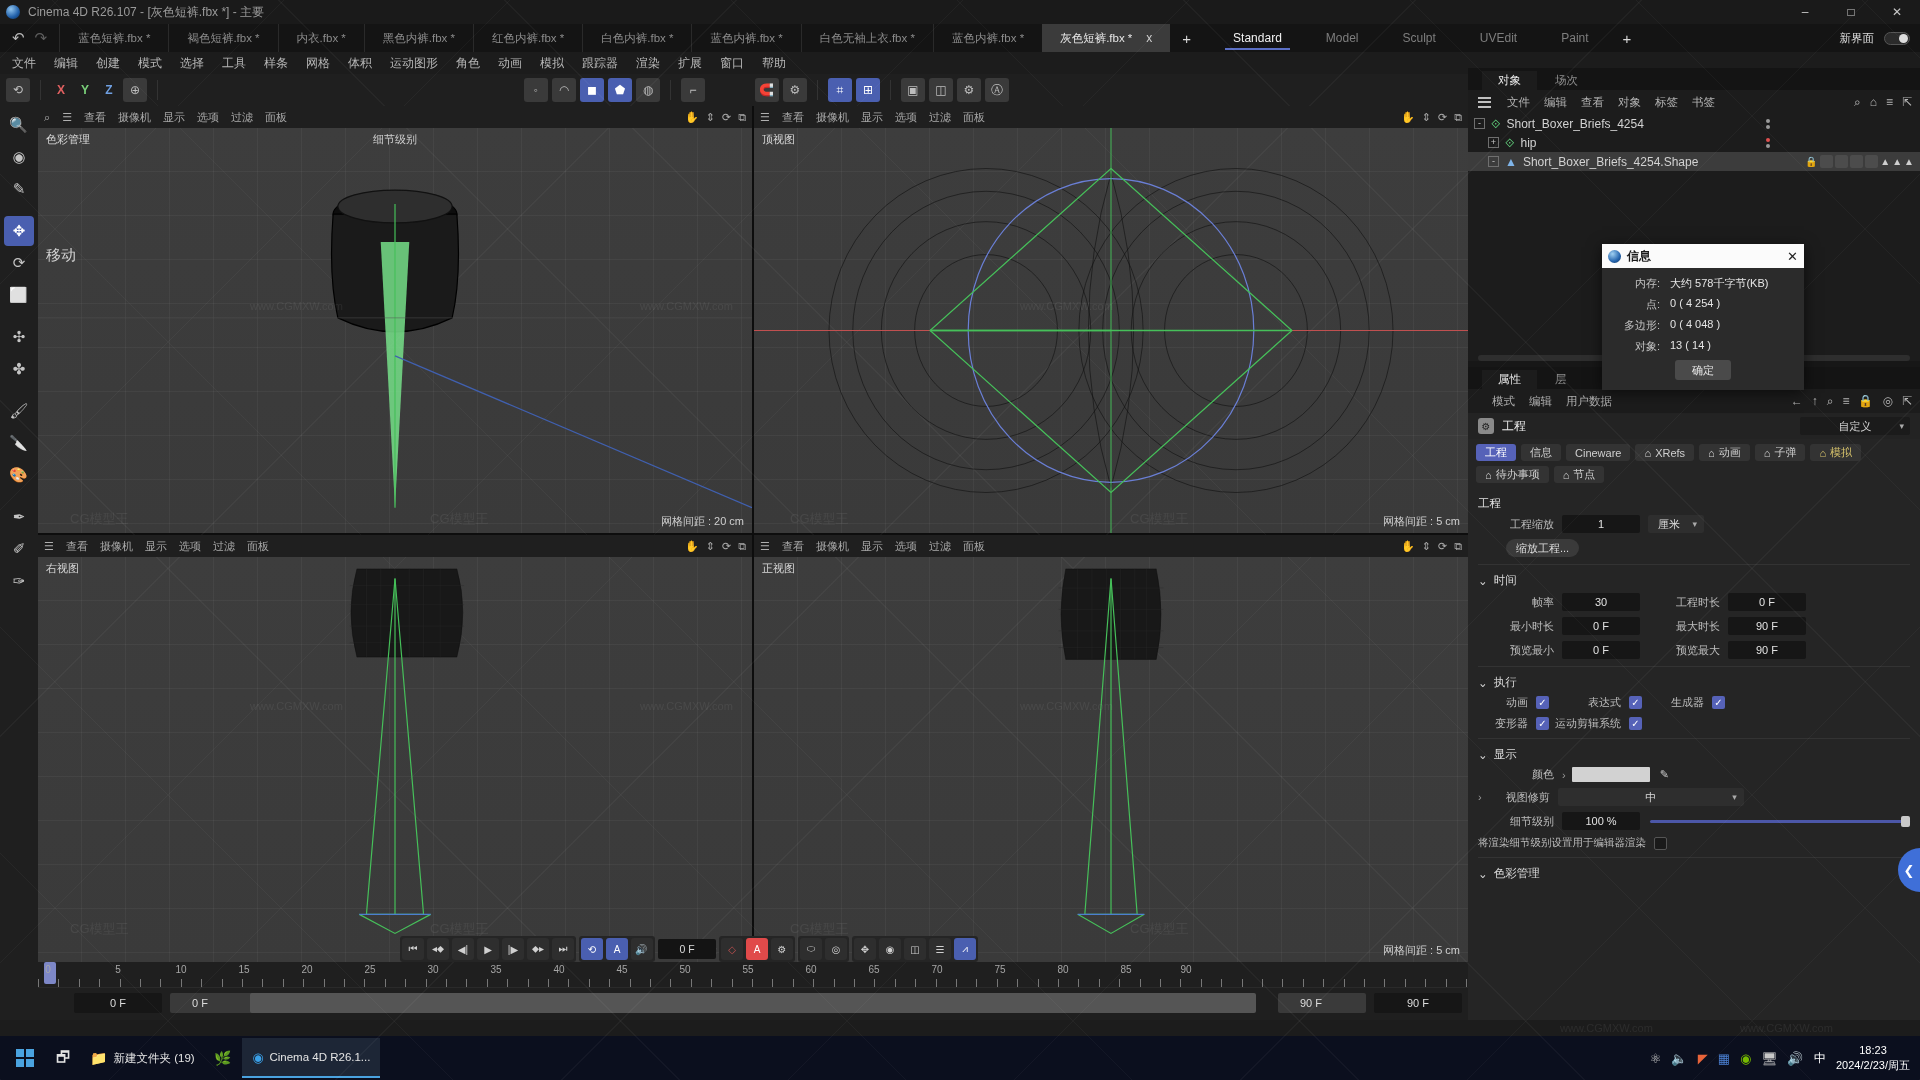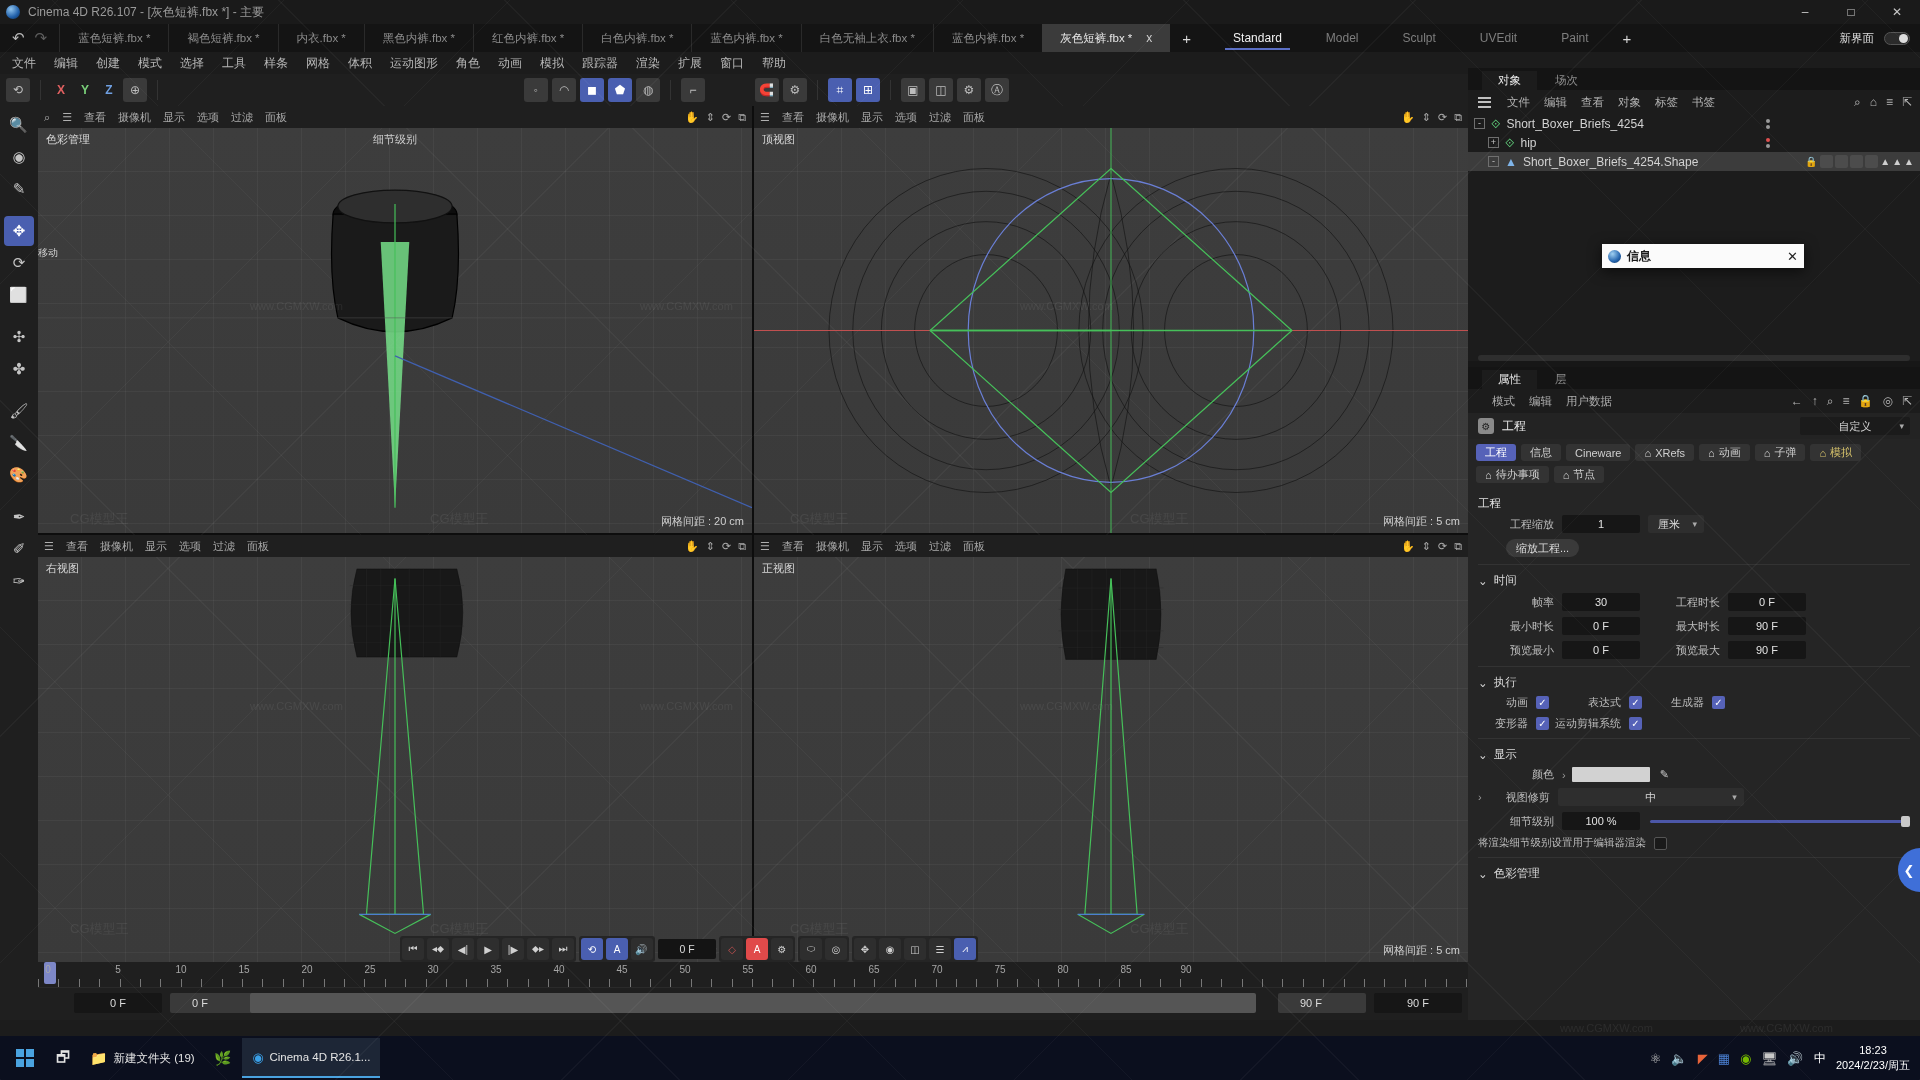--- a/index.html
+++ b/index.html
@@ -71,7 +71,7 @@
   .vplabel { position:absolute; left:8px; top:4px; font-size:11px; color:#d8d8d8; z-index:4;}
   .vpcam { position:absolute; right:50%; top:4px; transform:translateX(50%); font-size:11px; color:#cfcfcf; z-index:4;}
   .vpgridlbl { position:absolute; right:8px; bottom:4px; font-size:11px; color:#cfcfcf; z-index:4;}
-  .vpmove { position:absolute; left:0; top:118px; font-size:10px; color:#d3d3d3; z-index:4;}
+  .vpmove { position:absolute; left:8px; top:118px; font-size:15px; color:#d3d3d3; z-index:4;}
 
   
   .timeline { position:absolute; left:38px; right:452px; bottom:60px; height:58px; background:#1f1f1f;}

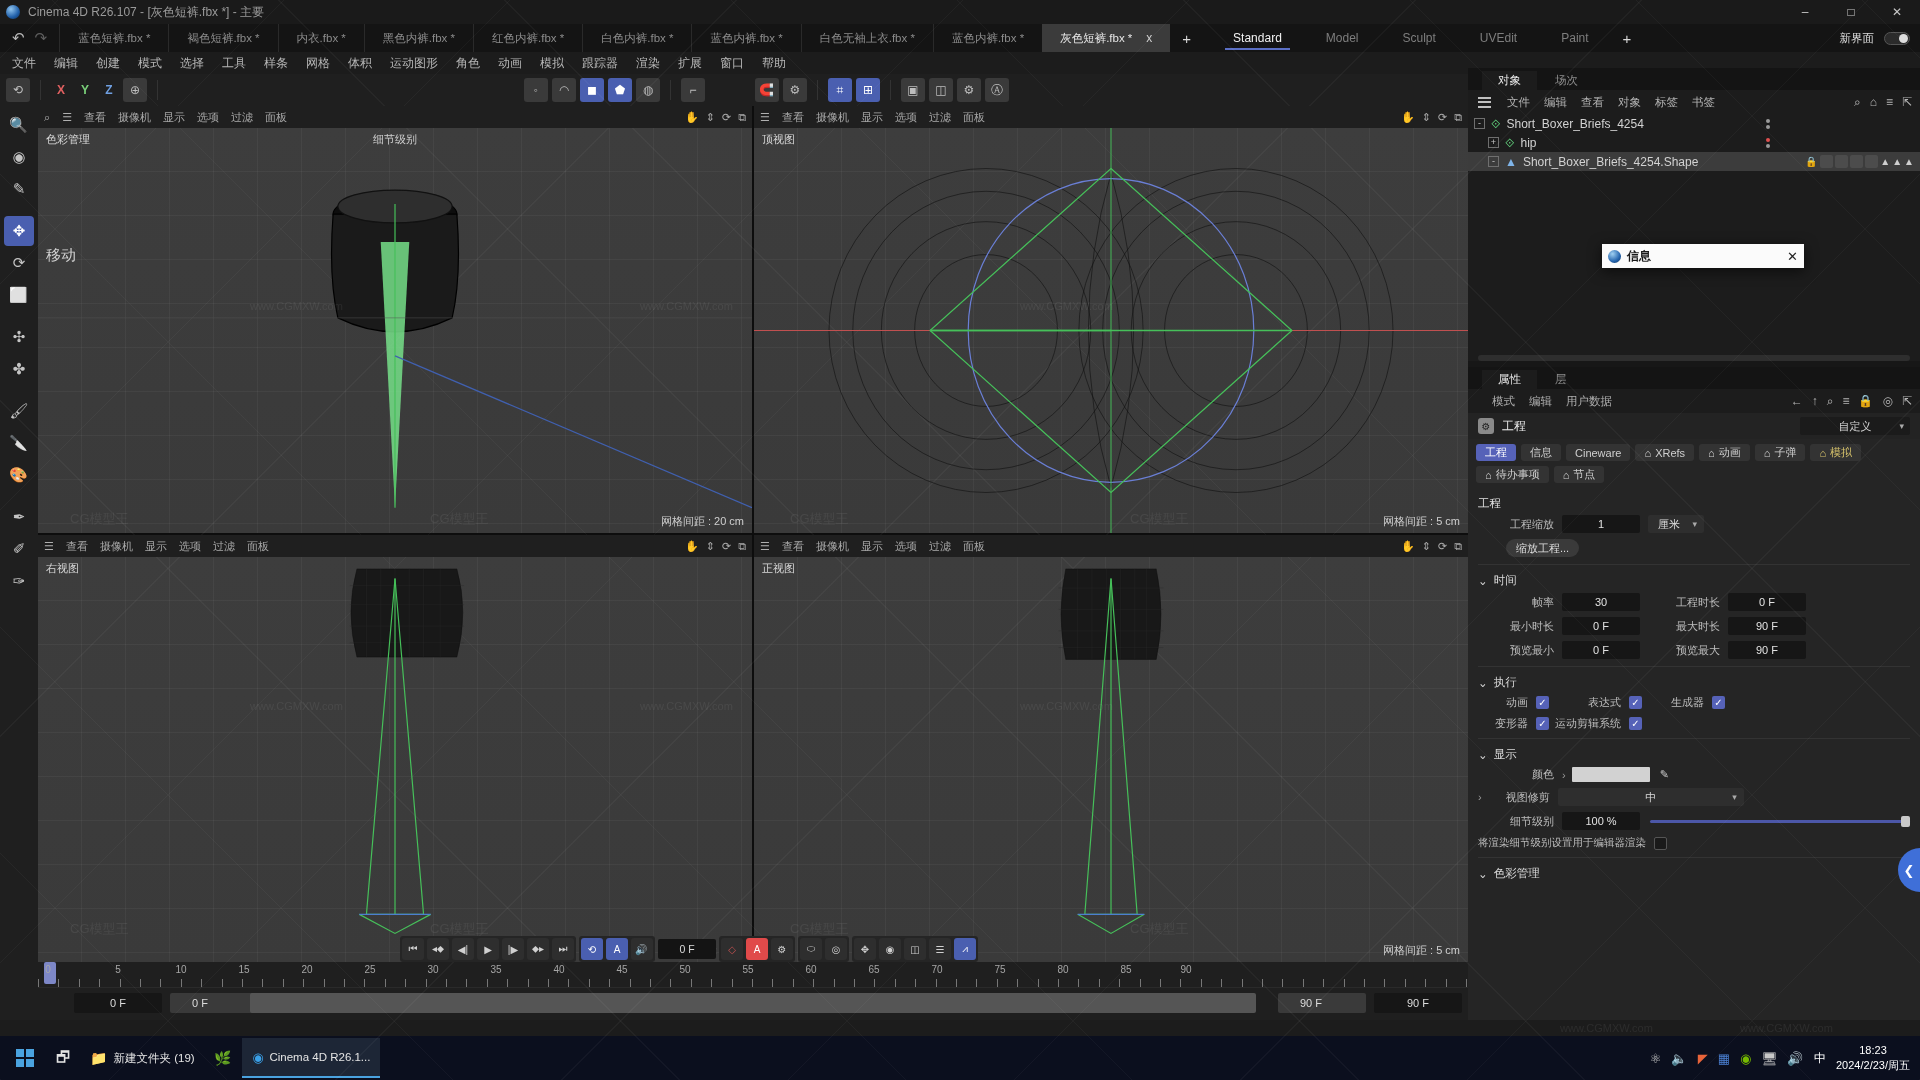--- a/index.html
+++ b/index.html
@@ -795,6 +795,25 @@
       <span class="t">信息</span>
       <span class="close">✕</span>
     </div>
+    <div class="dlg-body">
+      <div class="dlg-row">
+        <span class="k">内存:</span>
+        <span class="v">大约 578千字节(KB)</span>
+      </div>
+      <div class="dlg-row">
+        <span class="k">点:</span>
+        <span class="v">0 ( 4 254 )</span>
+      </div>
+      <div class="dlg-row">
+        <span class="k">多边形:</span>
+        <span class="v">0 ( 4 048 )</span>
+      </div>
+      <div class="dlg-row">
+        <span class="k">对象:</span>
+        <span class="v">13 ( 14 )</span>
+      </div>
+      <div class="dlg-ok">确定</div>
+    </div>
   </div>
 
   <div class="wm"></div>

